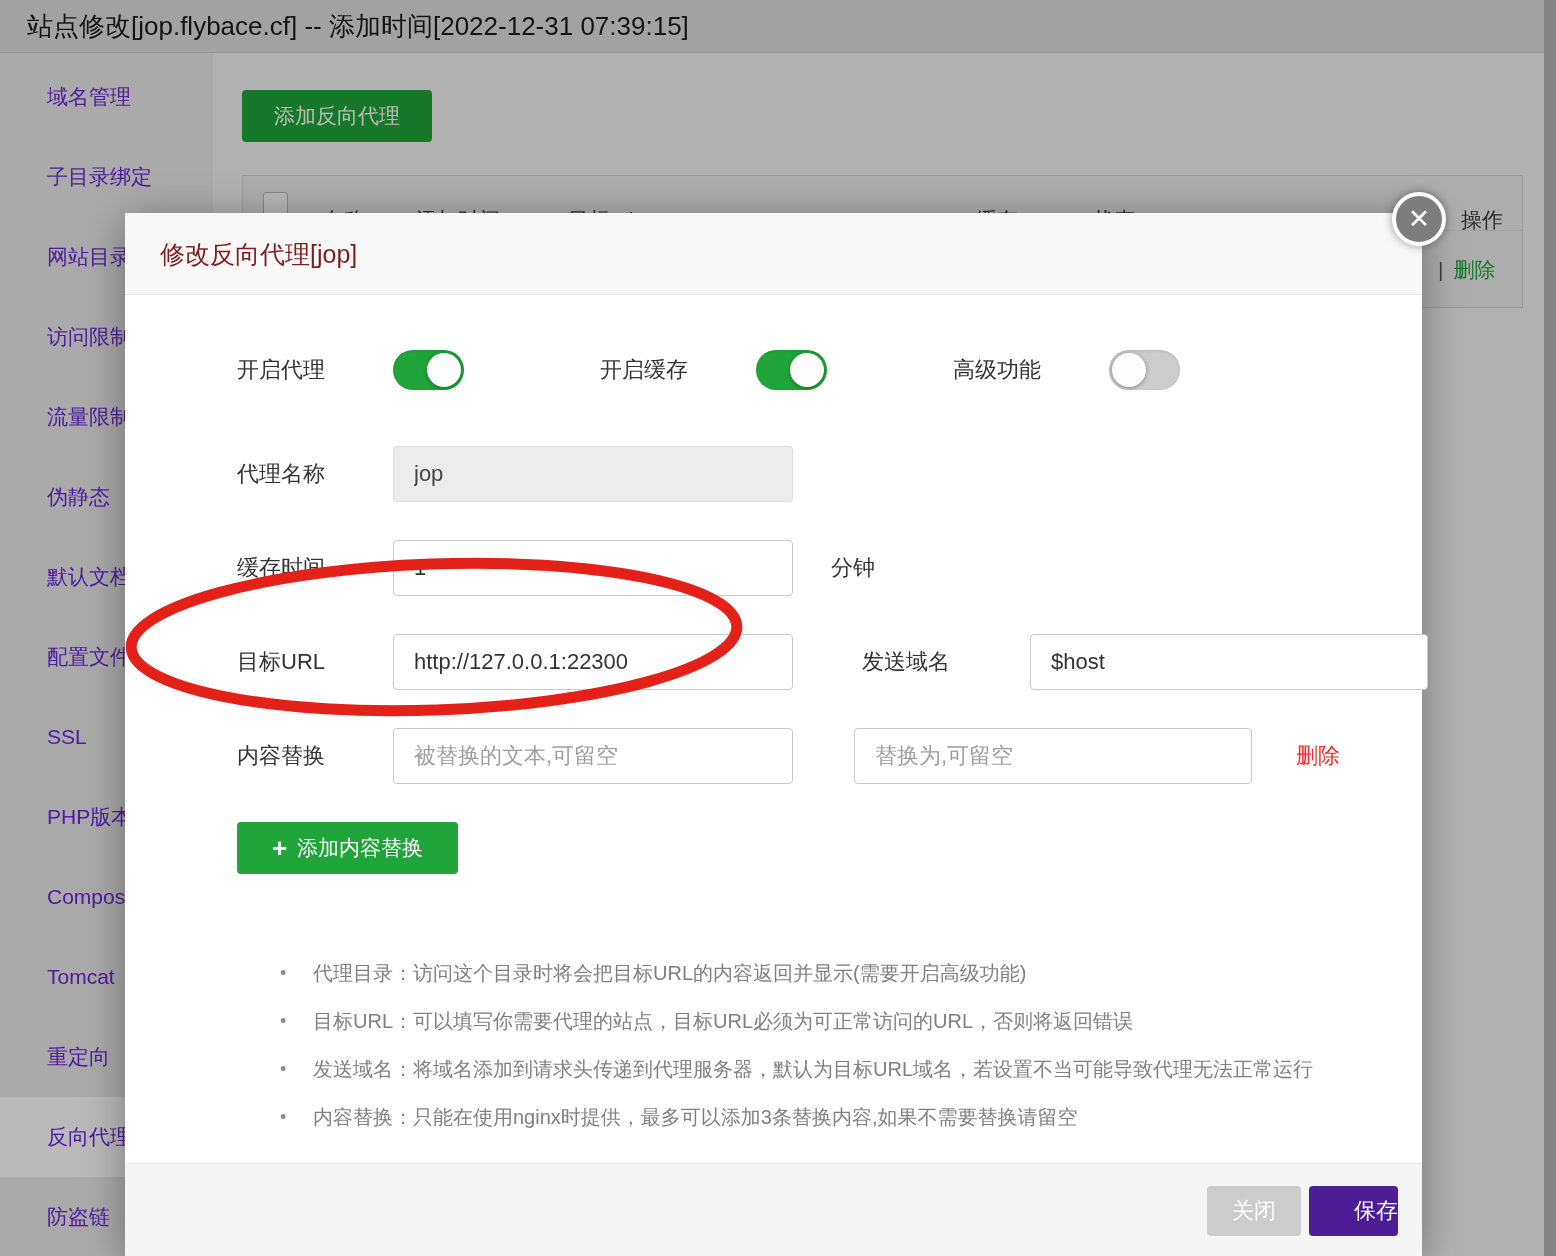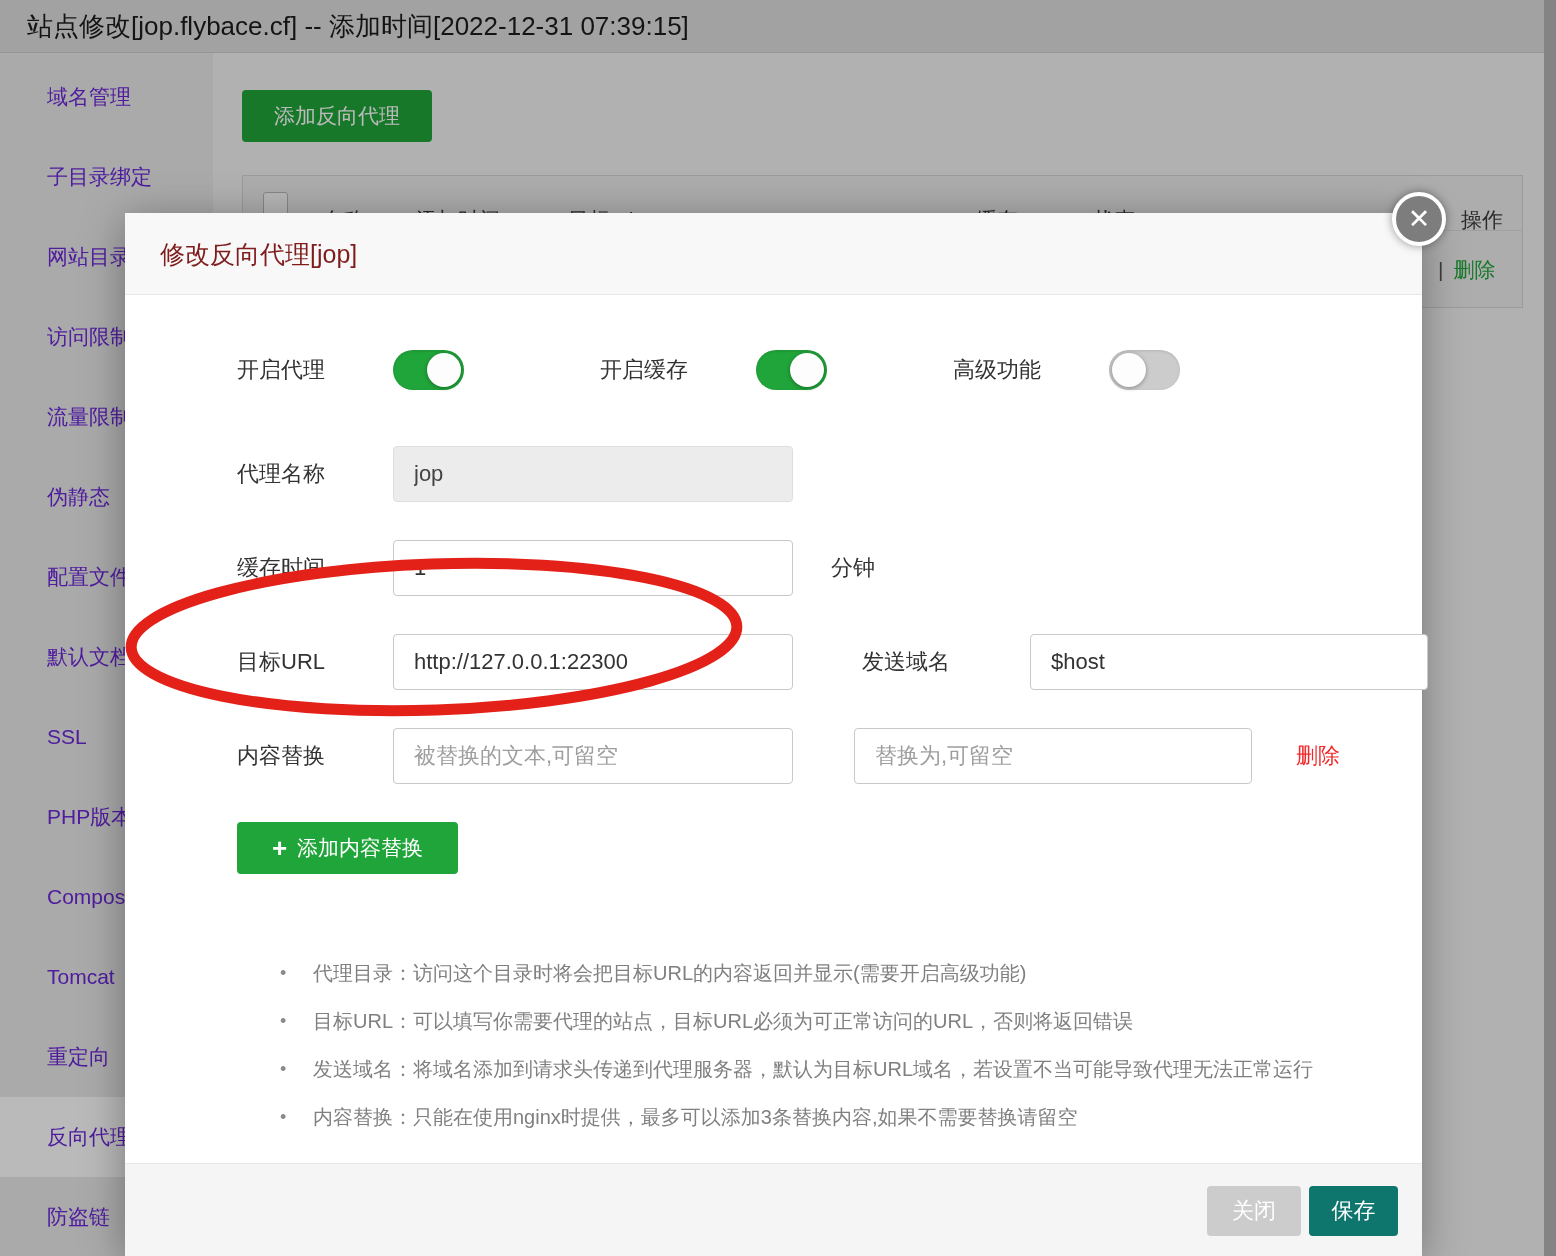--- a/index.html
+++ b/index.html
@@ -156,8 +156,8 @@
     <div class="sidebar-item">访问限制</div>
     <div class="sidebar-item">流量限制</div>
     <div class="sidebar-item">伪静态</div>
+    <div class="sidebar-item">默认文档</div>
     <div class="sidebar-item">配置文件</div>
-    <div class="sidebar-item">默认文档</div>
     <div class="sidebar-item">SSL</div>
     <div class="sidebar-item">PHP版本</div>
     <div class="sidebar-item">Composer</div>

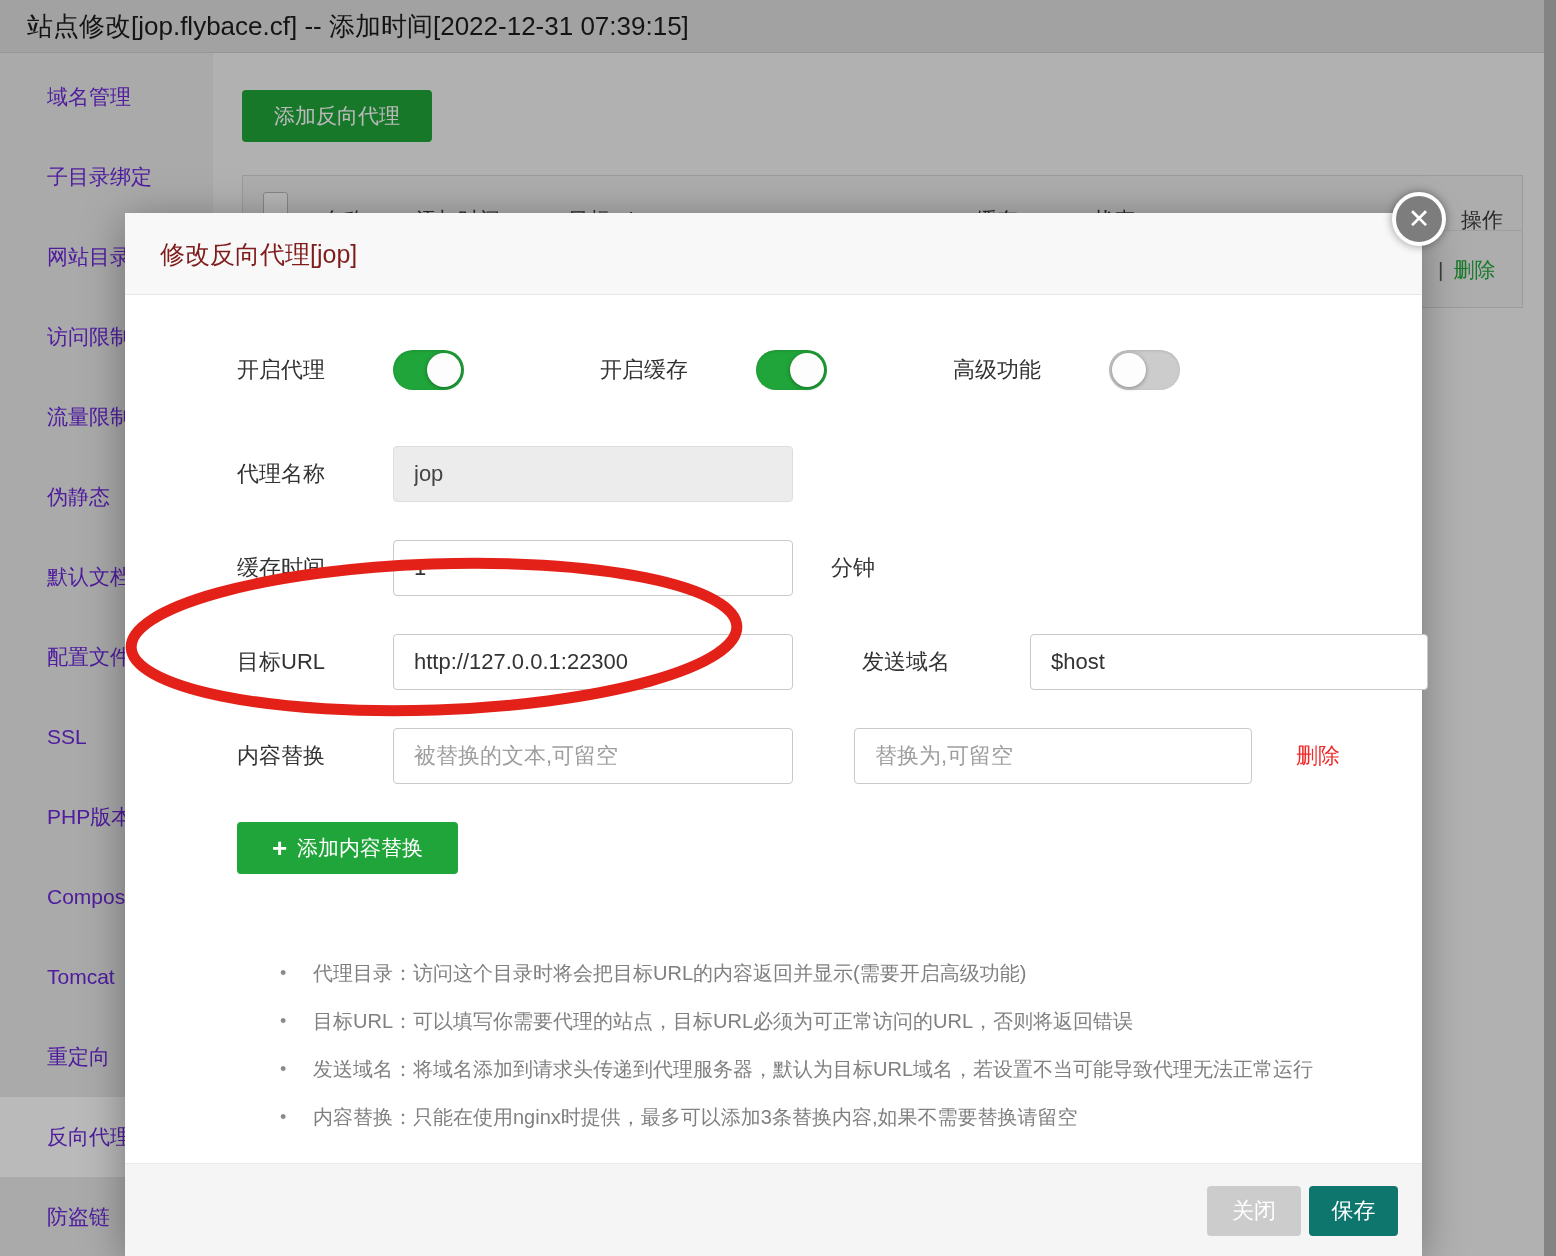--- a/index.html
+++ b/index.html
@@ -127,7 +127,7 @@
     cursor:pointer; font-family:inherit;
   }
   .close-btn-footer { width:94px; background:#cccccc; }
-  .save-btn { width:89px; background:#0f766e; }
+  .save-btn { width:89px; background:#4c1d95;text-align:right; }
   
   .modal-close {
     position:absolute; left:1392px; top:192px; width:54px; height:54px;

